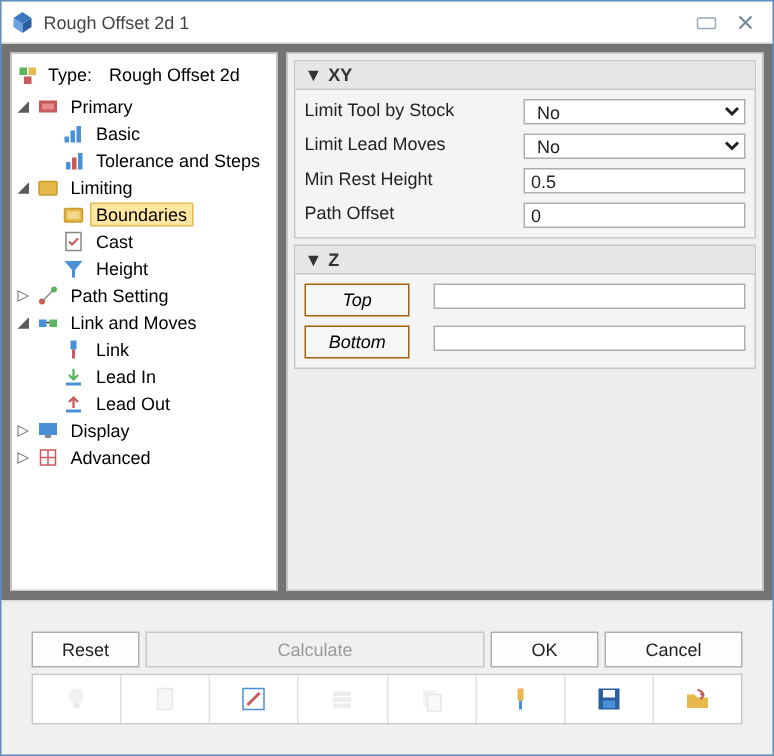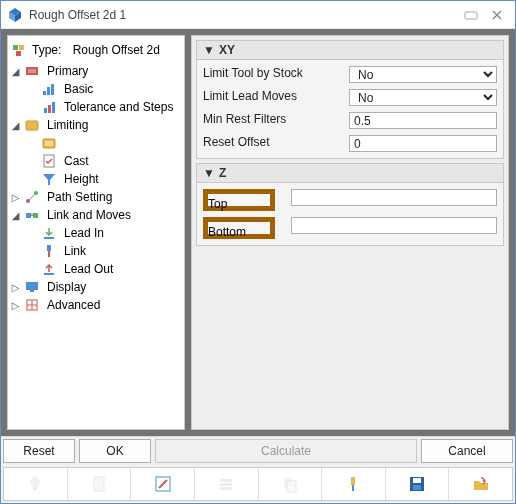--- a/index.html
+++ b/index.html
@@ -259,7 +259,7 @@
             <div class="fval"><select><option>No</option></select></div>
           </div>
           <div class="form-row">
-            <span class="flabel">Min Rest Filters</span>
+            <span class="flabel">Min Rest Height</span>
             <div class="fval"><input type="text" value="0.5" style=""></div>
           </div>
           <div class="form-row">

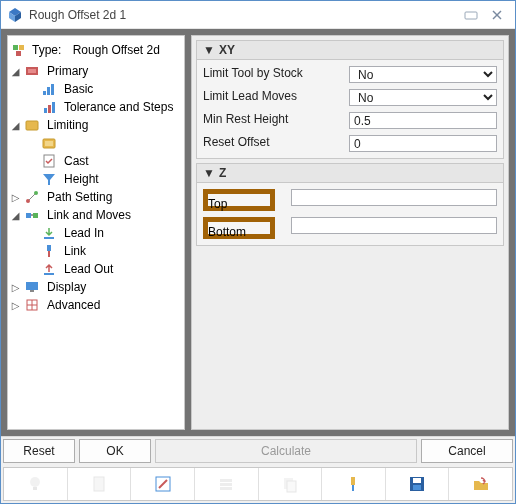--- a/index.html
+++ b/index.html
@@ -139,6 +139,7 @@
               <rect x="4" y="6" width="8" height="5" fill="#f2d68a"></rect>
             </svg>
           </span>
+        <span class="lbl">Boundaries</span>
       </div>
       <div class="tree-row">
         <span class="indent" style="width:14px"></span>

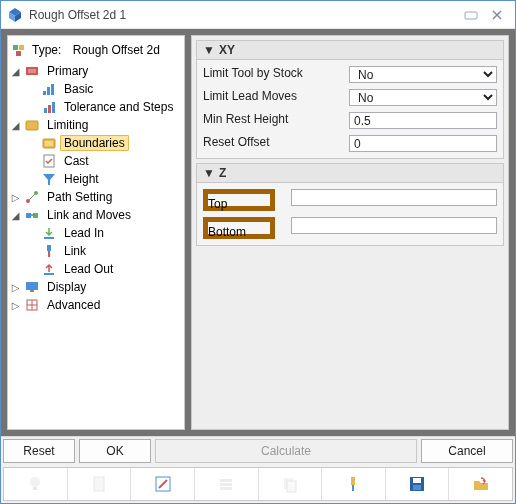--- a/index.html
+++ b/index.html
@@ -264,7 +264,7 @@
             <div class="fval"><input type="text" value="0.5" style=""></div>
           </div>
           <div class="form-row">
-            <span class="flabel">Reset Offset</span>
+            <span class="flabel">Path Offset</span>
             <div class="fval"><input type="text" value="0" style=""></div>
           </div>
         </div>

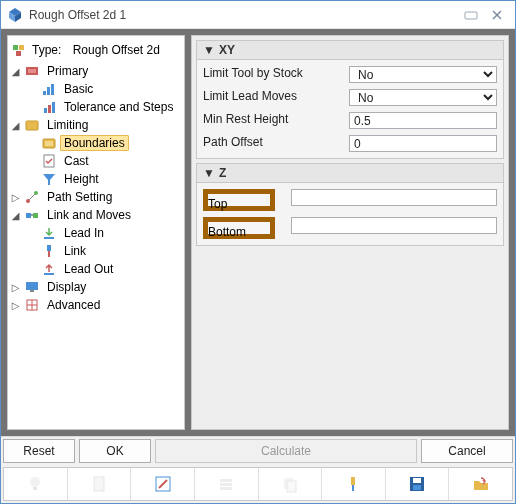--- a/index.html
+++ b/index.html
@@ -28,7 +28,7 @@
 .form-row .fval { flex: 1; }
 select, input[type="text"] { width: 100%; height: 17px; border: 1px solid #abadb3; background: #fff; padding: 0 4px; color: #222; }
 .btnrow { display: flex; gap: 8px; justify-content: flex-start; }
-.midbtn { width: 100px; height: 22px; background: #f6f6f6; border: 5px solid #a16207; line-height: 20px; cursor: default; }
+.midbtn { width: 100px; height: 22px; background: #f6f6f6; border: 1px solid #a16207; text-align: center; line-height: 20px; cursor: default; font-style: italic; }
 .z-input { width: 150px; }
 .footer { padding: 2px; display: flex; flex-direction: column; gap: 4px; border-top: 1px solid #d9d9d9; background: #f0f0f0; }
 .footer-buttons { display: flex; gap: 4px; align-items: center; }

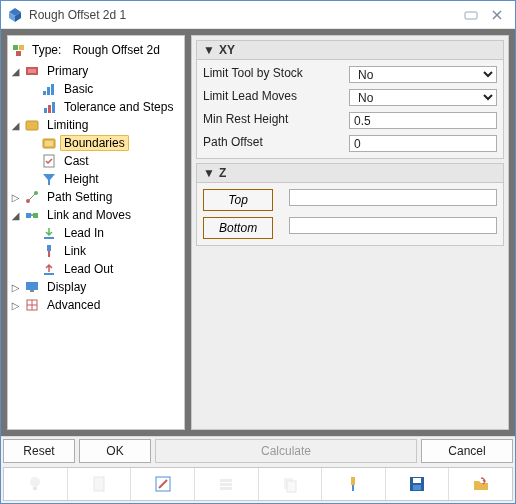--- a/index.html
+++ b/index.html
@@ -191,22 +191,22 @@
           <span class="tw blank">·</span>
         <span class="ic">
             <svg width="16" height="16">
+              <rect x="6" y="2" width="4" height="6" fill="#4a90d9"></rect>
+              <line x1="8" y1="8" x2="8" y2="14" stroke="#c85a5a" stroke-width="2"></line>
+            </svg>
+          </span>
+        <span class="lbl">Link</span>
+      </div>
+      <div class="tree-row">
+        <span class="indent" style="width:14px"></span>
+          <span class="tw blank">·</span>
+        <span class="ic">
+            <svg width="16" height="16">
               <line x1="3" y1="13" x2="13" y2="13" stroke="#4a90d9" stroke-width="2"></line>
               <path d="M8 3 v7 M5 7 l3 3 l3 -3" stroke="#5ab45a" fill="none" stroke-width="1.5"></path>
             </svg>
           </span>
         <span class="lbl">Lead In</span>
-      </div>
-      <div class="tree-row">
-        <span class="indent" style="width:14px"></span>
-          <span class="tw blank">·</span>
-        <span class="ic">
-            <svg width="16" height="16">
-              <rect x="6" y="2" width="4" height="6" fill="#4a90d9"></rect>
-              <line x1="8" y1="8" x2="8" y2="14" stroke="#c85a5a" stroke-width="2"></line>
-            </svg>
-          </span>
-        <span class="lbl">Link</span>
       </div>
       <div class="tree-row">
         <span class="indent" style="width:14px"></span>

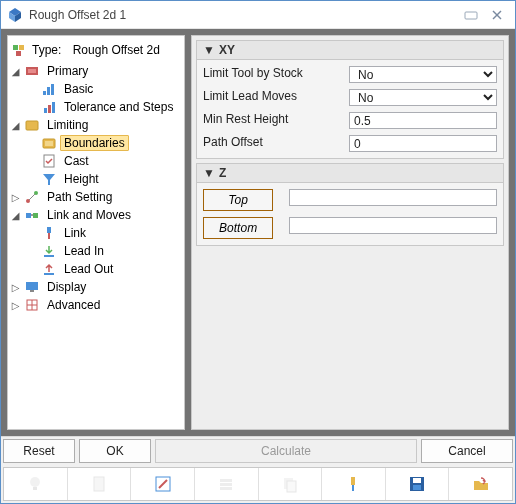--- a/index.html
+++ b/index.html
@@ -30,7 +30,7 @@
 .btnrow { display: flex; gap: 8px; justify-content: flex-start; }
 .midbtn { width: 100px; height: 22px; background: #f6f6f6; border: 1px solid #a16207; text-align: center; line-height: 20px; cursor: default; font-style: italic; }
 .z-input { width: 150px; }
-.footer { padding: 2px; display: flex; flex-direction: column; gap: 4px; border-top: 1px solid #d9d9d9; background: #f0f0f0; }
+.footer { padding: 20px; display: flex; flex-direction: column; gap: 4px; border-top: 1px solid #d9d9d9; background: #f0f0f0; }
 .footer-buttons { display: flex; gap: 4px; align-items: center; }
 .btn { height: 24px; border: 1px solid #adadad; background: #fdfdfd; text-align: center; line-height: 22px; cursor: default; color: #222; }
 .btn.disabled { color: #9a9a9a; background: #f0f0f0; border-color: #c8c8c8; }

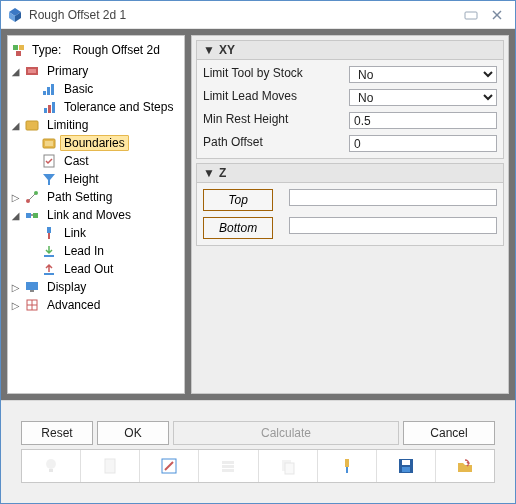--- a/index.html
+++ b/index.html
@@ -295,8 +295,8 @@
   <div class="footer">
     <div class="footer-buttons">
       <div class="btn btn-reset">Reset</div>
+      <div class="btn btn-calc disabled">Calculate</div>
       <div class="btn btn-ok">OK</div>
-      <div class="btn btn-calc disabled">Calculate</div>
       <div class="btn btn-cancel">Cancel</div>
     </div>
     <div class="toolbar">

